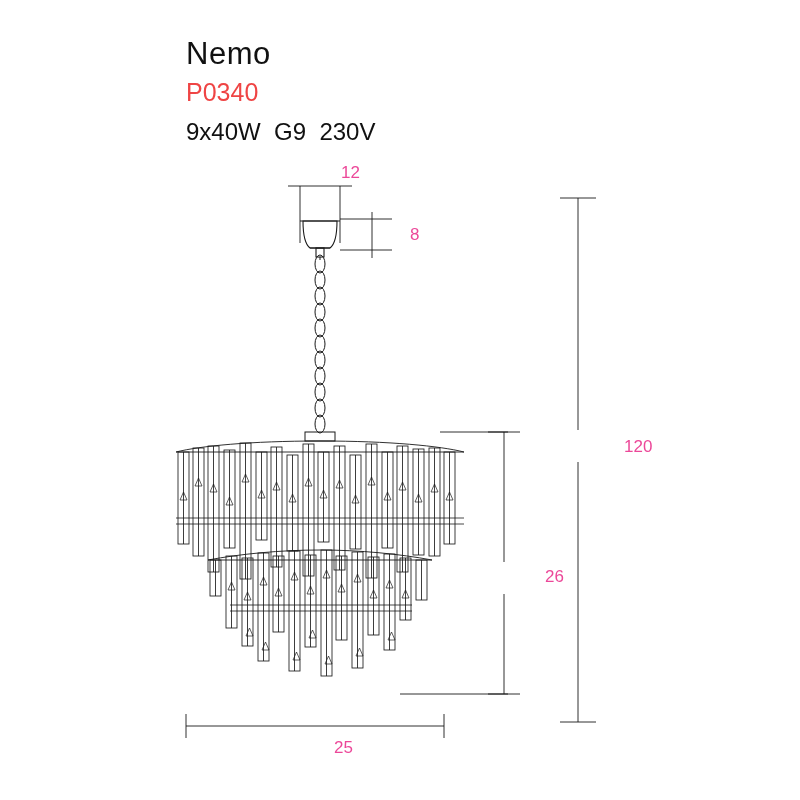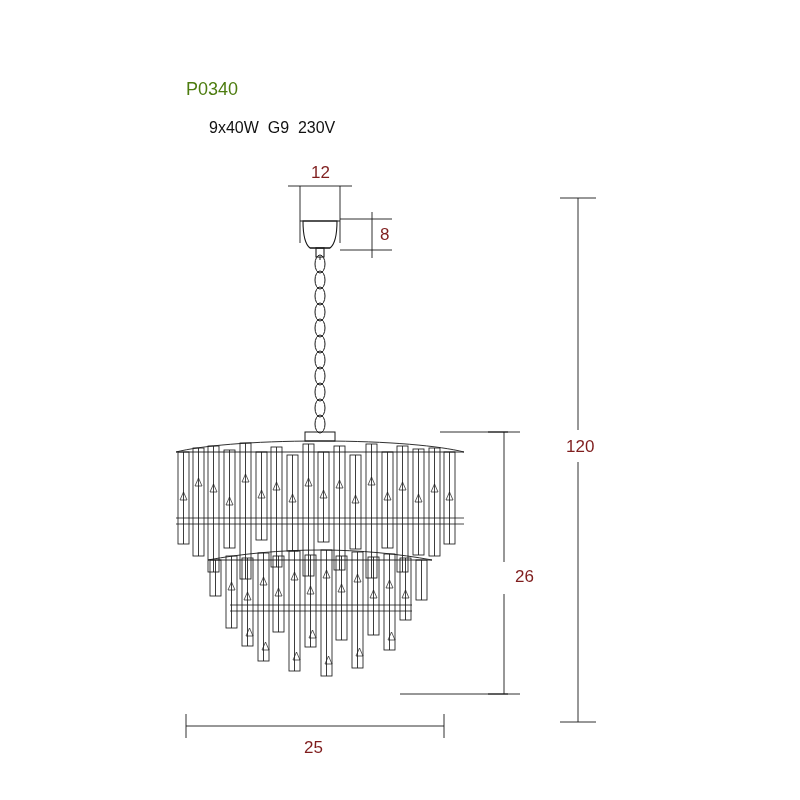--- a/index.html
+++ b/index.html
@@ -65,6 +65,7 @@
 
 <div id="page">
 
+  <div class="title">Nemo</div>
   <div class="code">P0340</div>
   <div class="specs">9x40W  G9  230V</div>
 

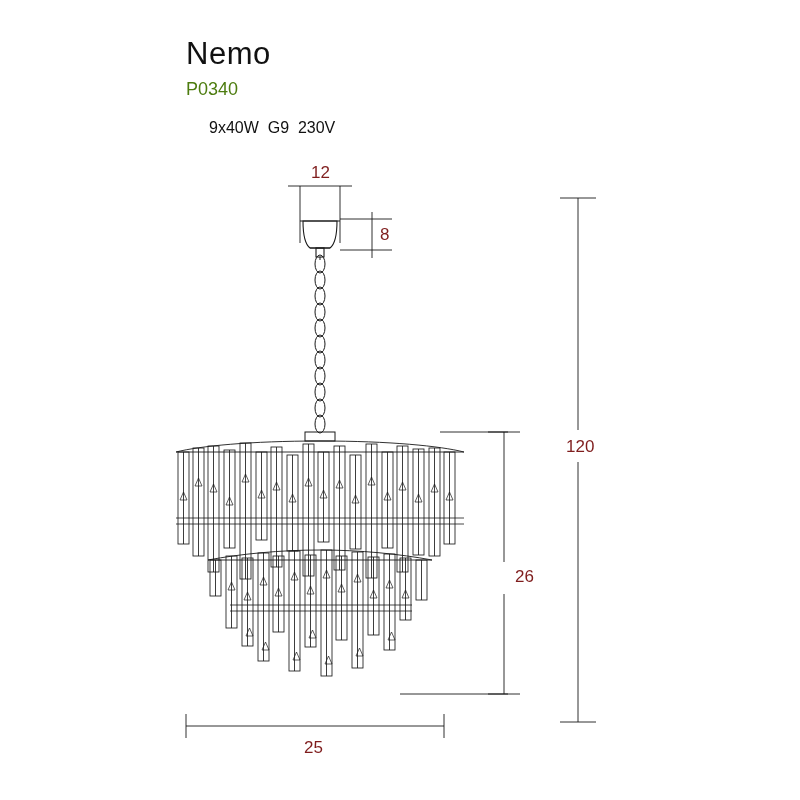--- a/index.html
+++ b/index.html
@@ -30,9 +30,9 @@
     position: absolute;
     left: 186px;
     top: 80px;
-    font-size: 18px;
+    font-size: 25px;
     font-weight: 400;
-    color: #4d7c0f;
+    color: #ef4444;
     line-height: 1;
   }
   .specs {

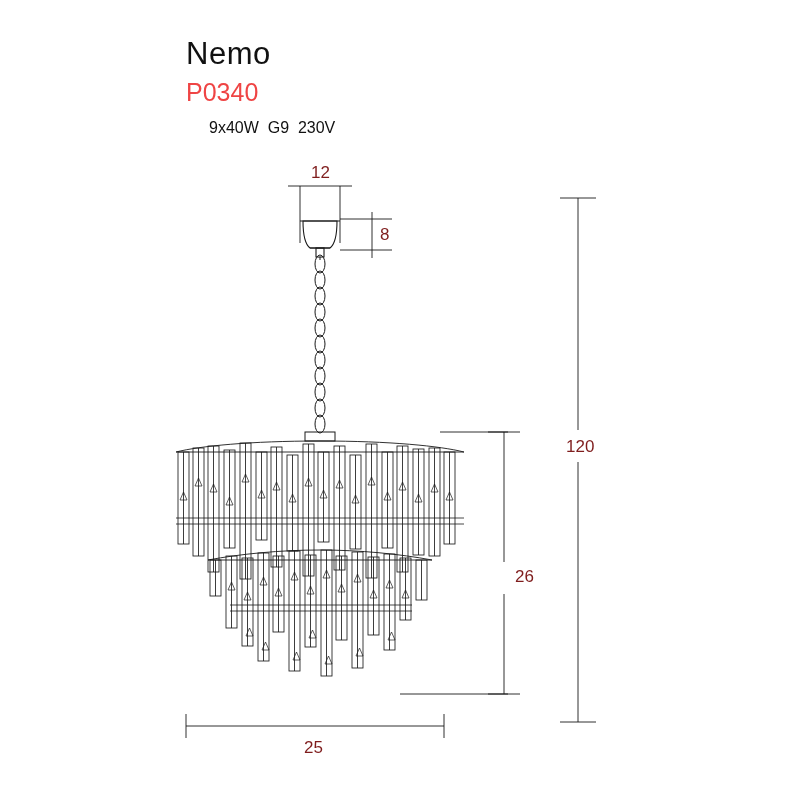--- a/index.html
+++ b/index.html
@@ -39,12 +39,11 @@
     position: absolute;
     left: 186px;
     top: 120px;
-    font-size: 16px;
+    font-size: 24px;
     font-weight: 400;
     color: #111;
     line-height: 1;
     white-space: pre;
-    margin-left: 23px;
   }
   .dim-label {
     position: absolute;

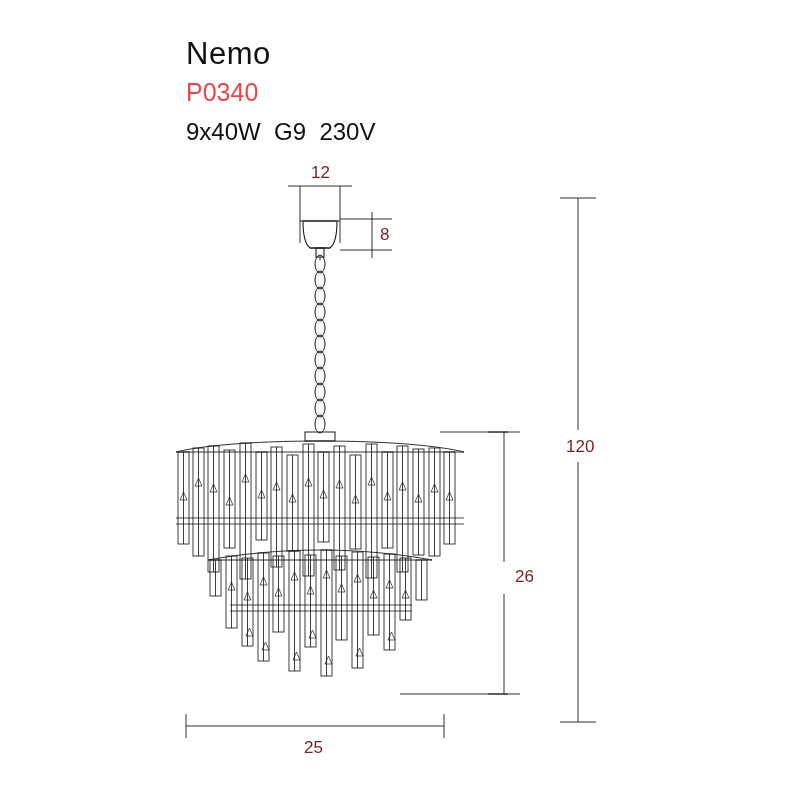--- a/index.html
+++ b/index.html
@@ -48,8 +48,9 @@
   .dim-label {
     position: absolute;
     font-size: 17px;
-    color: #7f1d1d;
-    line-height: 1;
+    color: #ec4899;
+    line-height: 1;
+    margin-left: 30px;
   }
   svg.drawing {
     position: absolute;

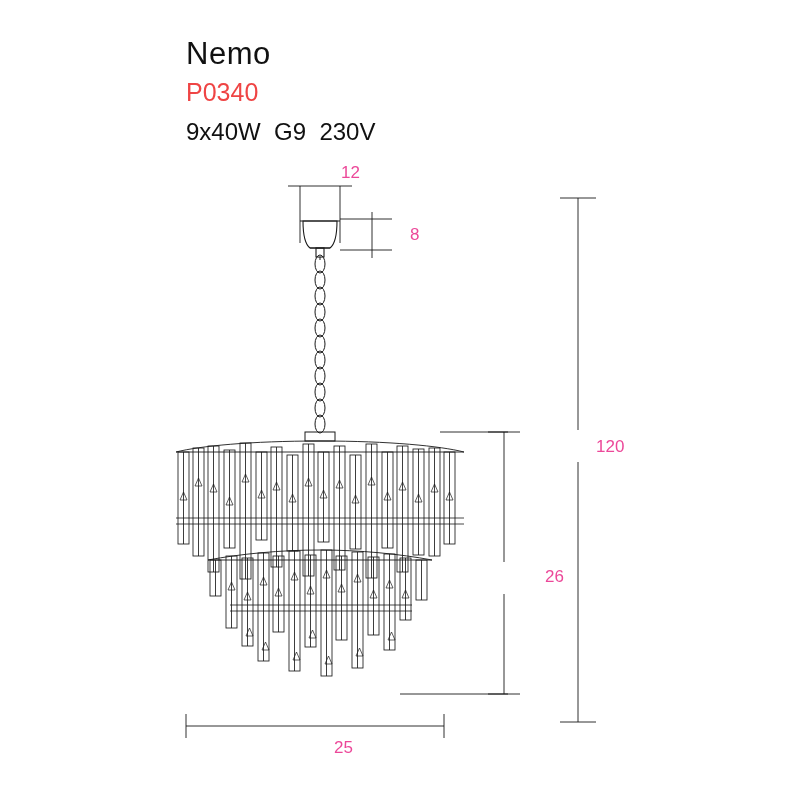--- a/index.html
+++ b/index.html
@@ -269,7 +269,7 @@
 
   <div class="dim-label" style="left:311px; top:164px;">12</div>
   <div class="dim-label" style="left:380px; top:226px;">8</div>
-  <div class="dim-label" style="left:566px; top:438px;">120</div>
+  <div class="dim-label" style="left:594px; top:438px;">120</div>
   <div class="dim-label" style="left:515px; top:568px;">26</div>
   <div class="dim-label" style="left:304px; top:739px;">25</div>
 

